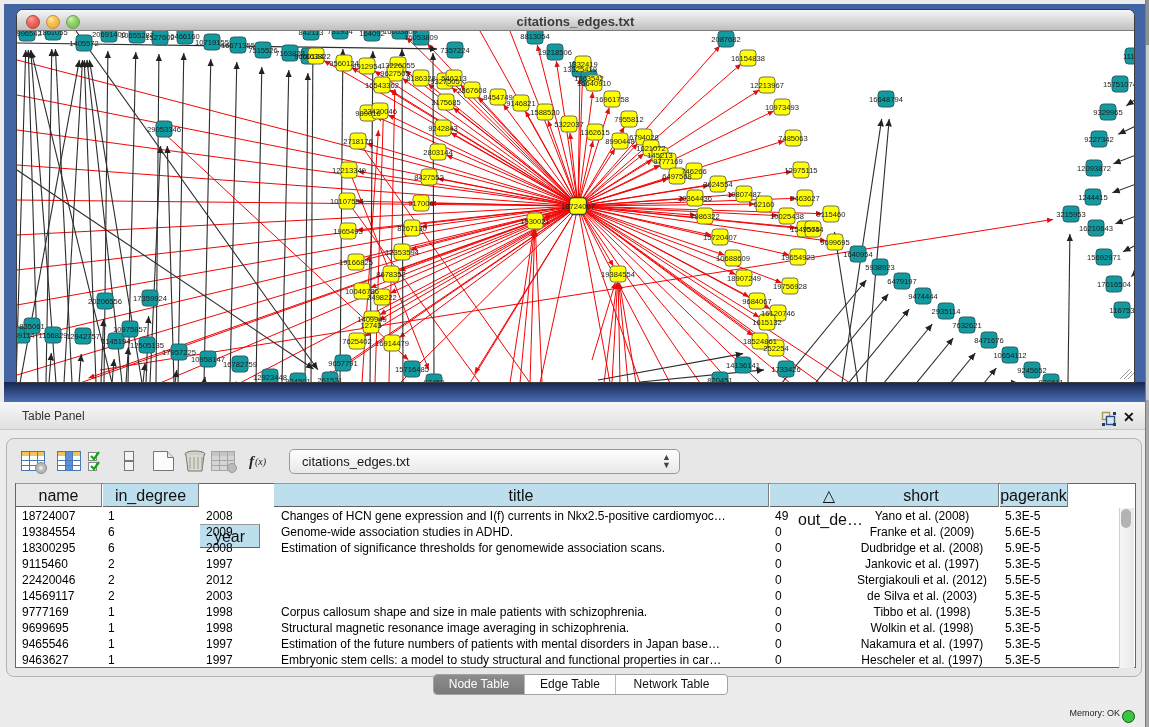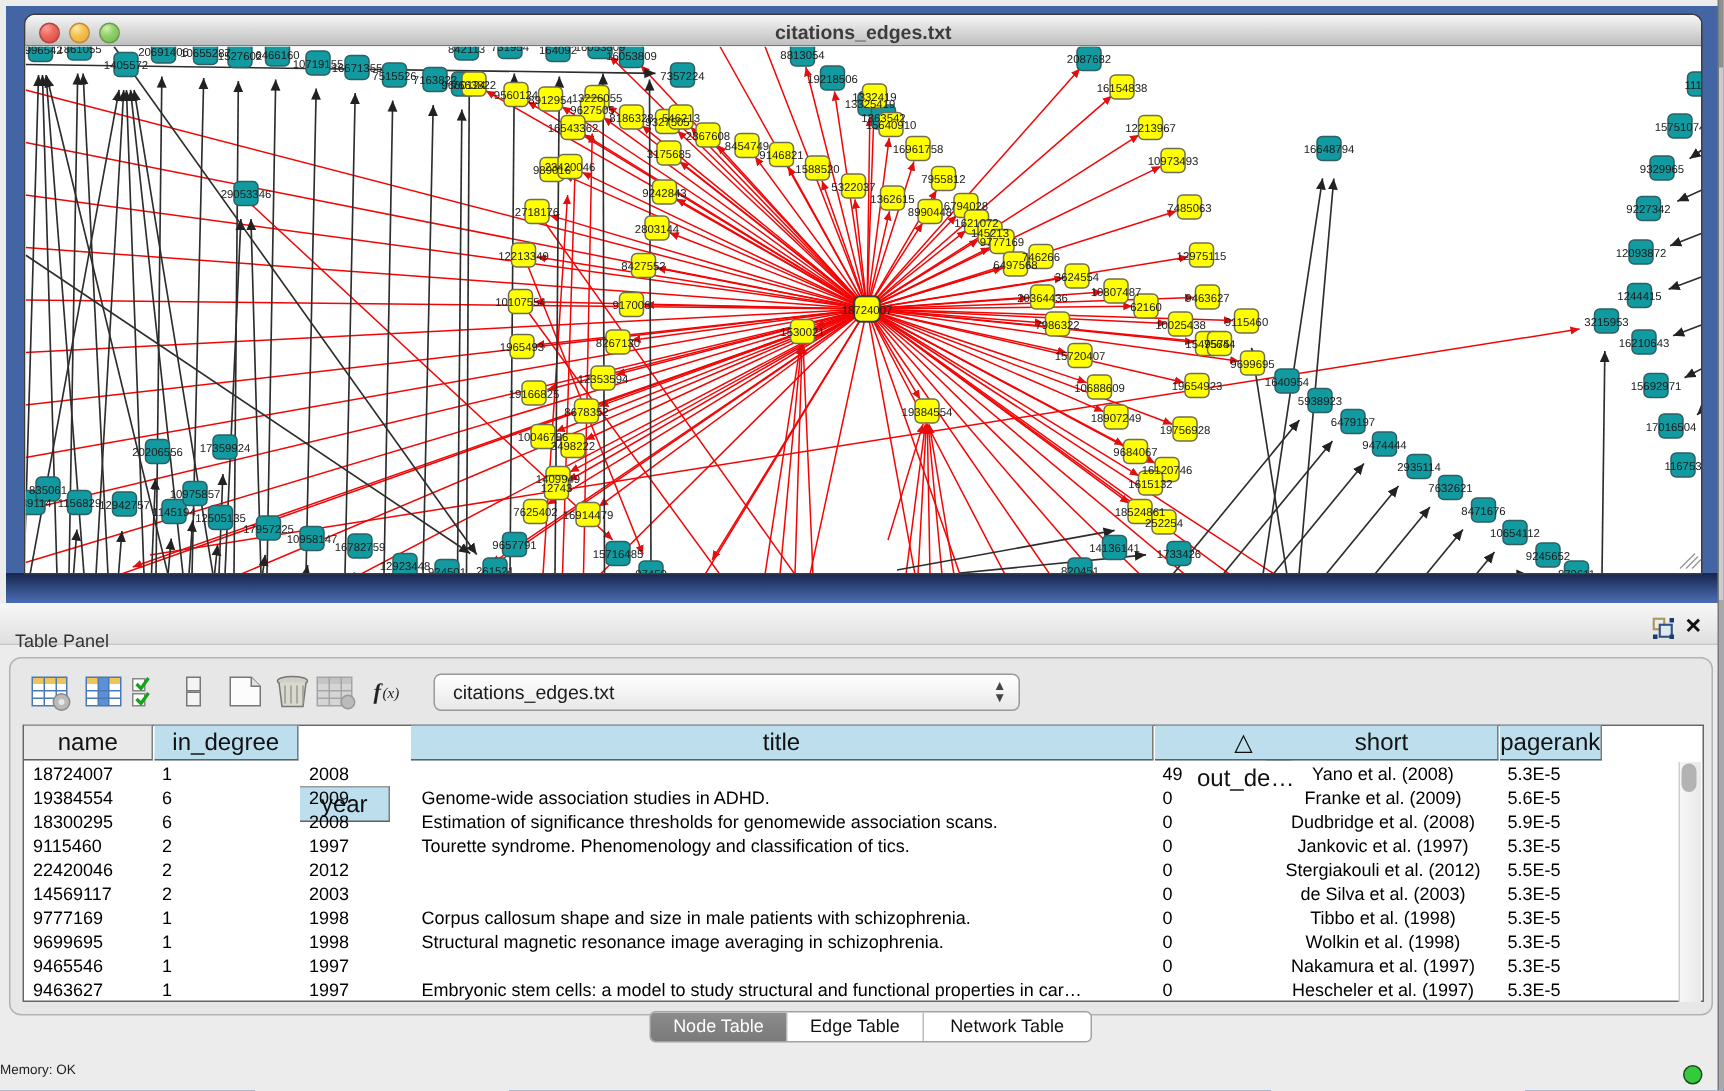--- a/index.html
+++ b/index.html
@@ -28,7 +28,7 @@
 #tp{position:absolute;left:0;top:402px;width:1146px;height:325px;background:#ececec;}
 #tphead{position:absolute;left:0;top:0;width:100%;height:27px;
  background:linear-gradient(#f7f7f7,#e0e0e0);border-bottom:1px solid #c6c6c6;}
-#tphead span{position:absolute;left:10px;top:7px;font-size:12px;color:#333;margin-top:11px;}
+#tphead span{position:absolute;left:22px;top:7px;font-size:12px;color:#333;}
 #flicon{position:absolute;left:1101px;top:9px;width:16px;height:15px;}
 #xicon{position:absolute;left:1123px;top:7px;font-size:14px;font-weight:bold;color:#111;}
 #inner{position:absolute;left:6px;top:36px;width:1134px;height:237px;background:#e7e7e7;

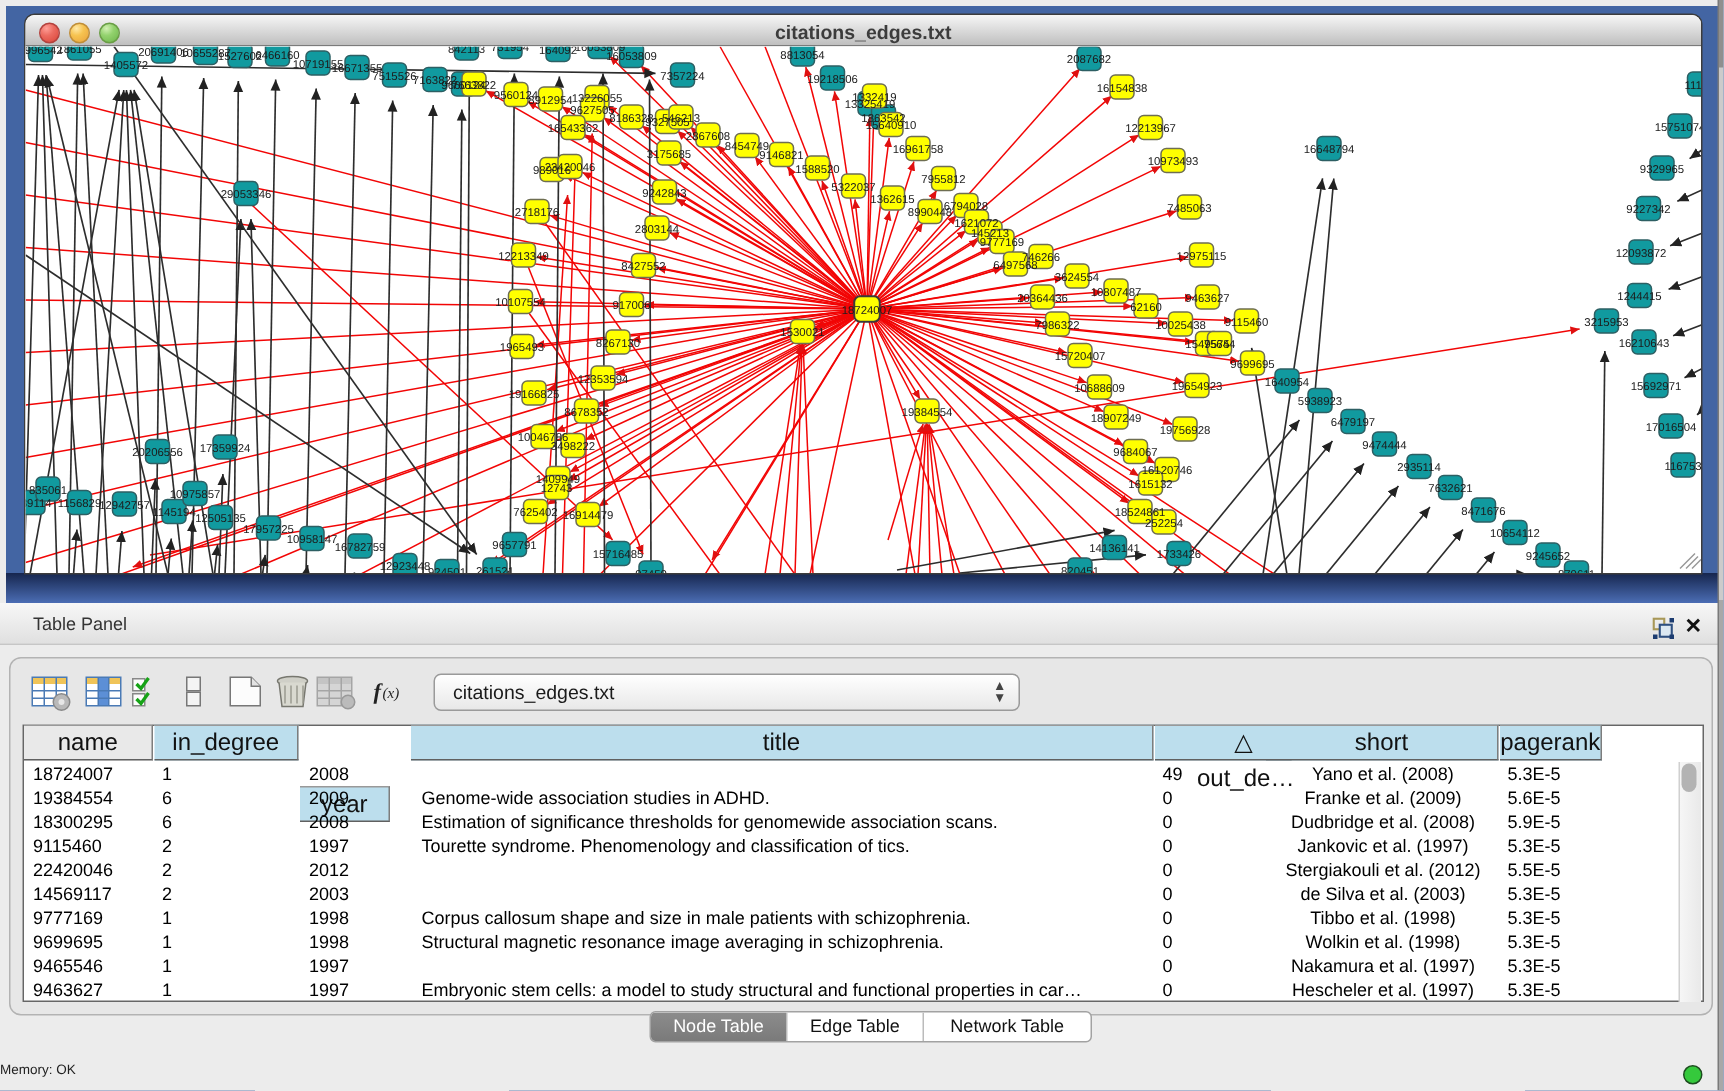--- a/index.html
+++ b/index.html
@@ -623,6 +623,7 @@
     <span class="c1">18724007</span>
     <span class="c2">1</span>
     <span class="c3">2008</span>
+    <span class="c4">Changes of HCN gene expression and I(f) currents in Nkx2.5-positive cardiomyoc…</span>
     <span class="c5">49</span>
     <span class="c6">Yano et al. (2008)</span>
     <span class="c7">5.3E-5</span>

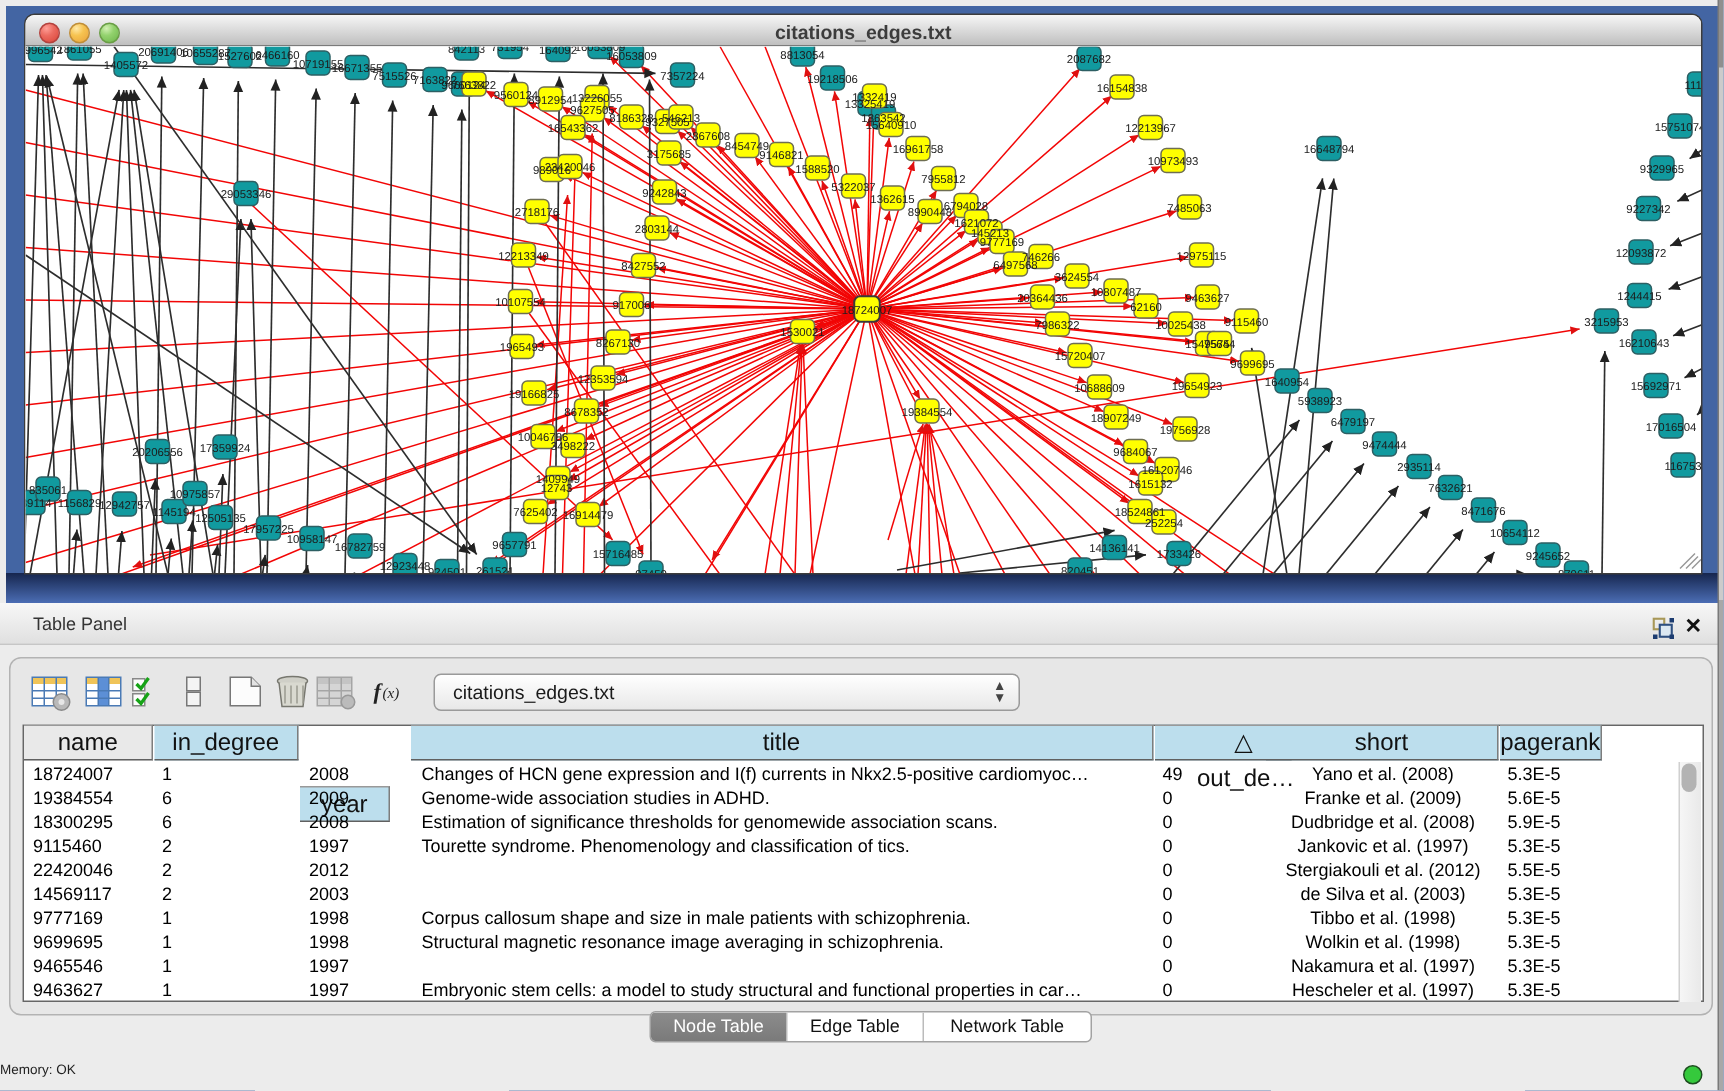--- a/index.html
+++ b/index.html
@@ -650,7 +650,6 @@
     <span class="c1">9115460</span>
     <span class="c2">2</span>
     <span class="c3">1997</span>
-    <span class="c4">Tourette syndrome. Phenomenology and classification of tics.</span>
     <span class="c5">0</span>
     <span class="c6">Jankovic et al. (1997)</span>
     <span class="c7">5.3E-5</span>

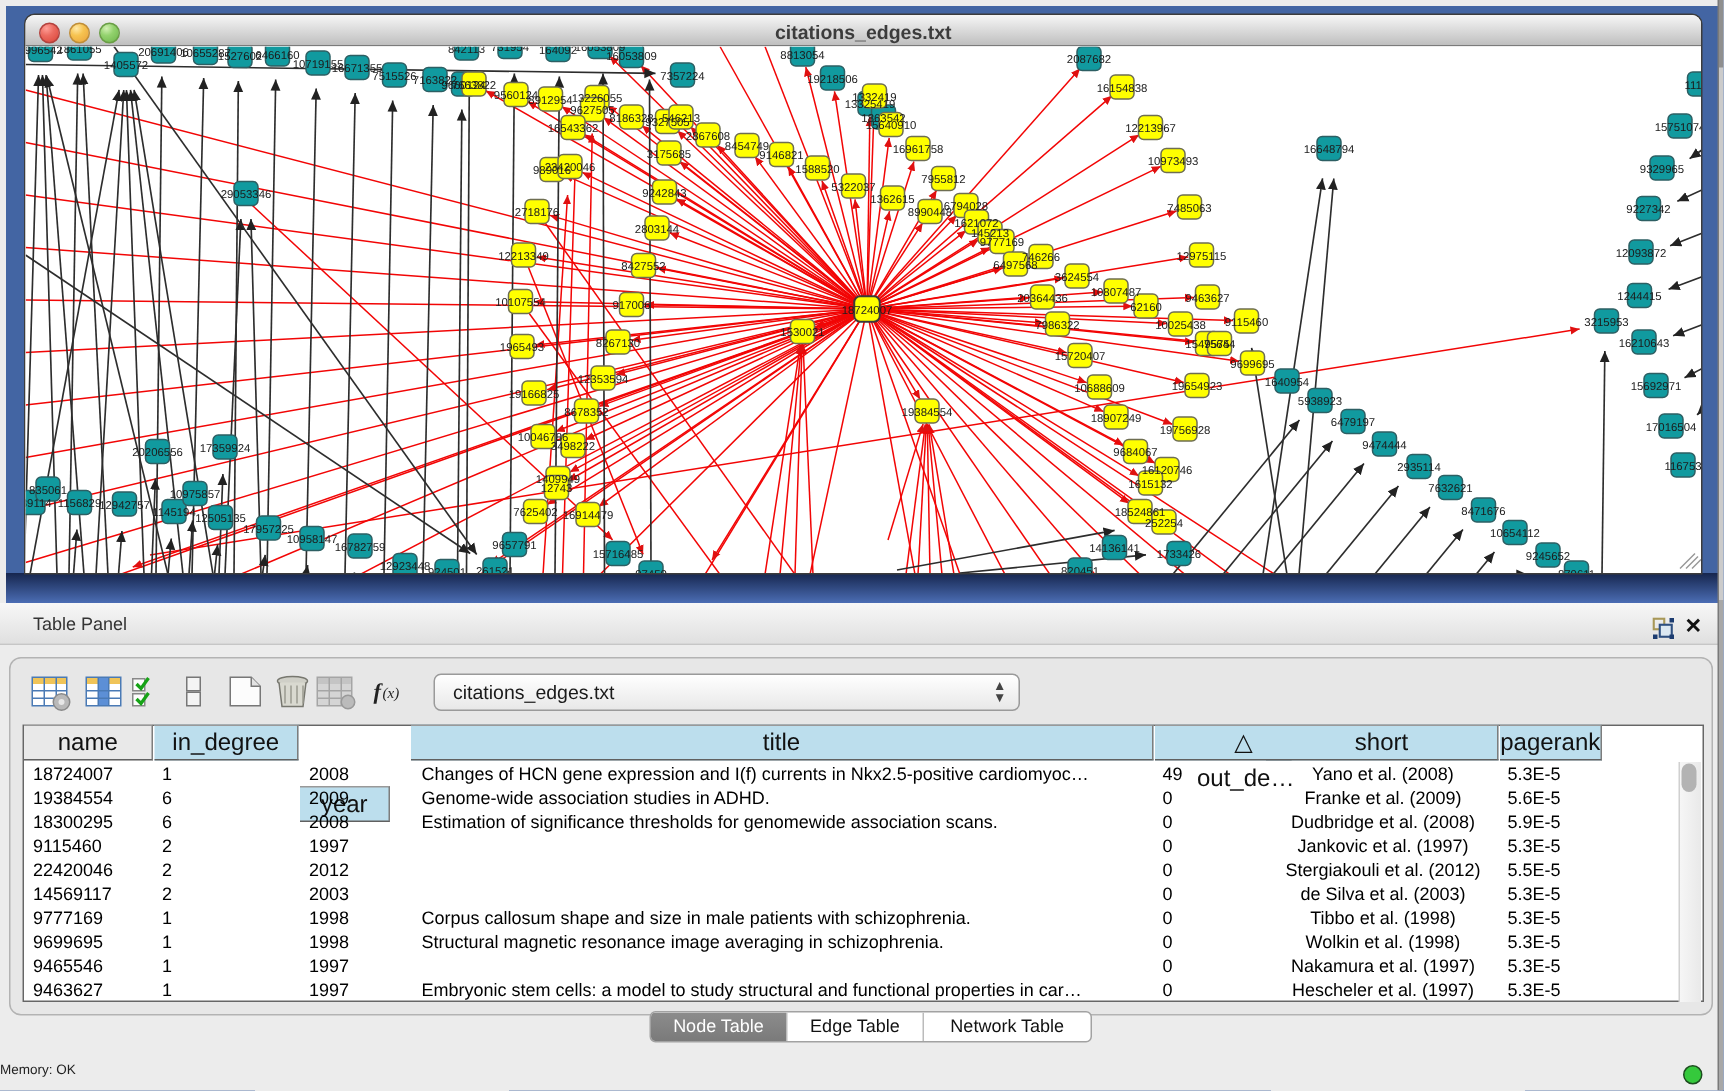--- a/index.html
+++ b/index.html
@@ -692,6 +692,7 @@
     <span class="c1">9465546</span>
     <span class="c2">1</span>
     <span class="c3">1997</span>
+    <span class="c4">Estimation of the future numbers of patients with mental disorders in Japan base…</span>
     <span class="c5">0</span>
     <span class="c6">Nakamura et al. (1997)</span>
     <span class="c7">5.3E-5</span>

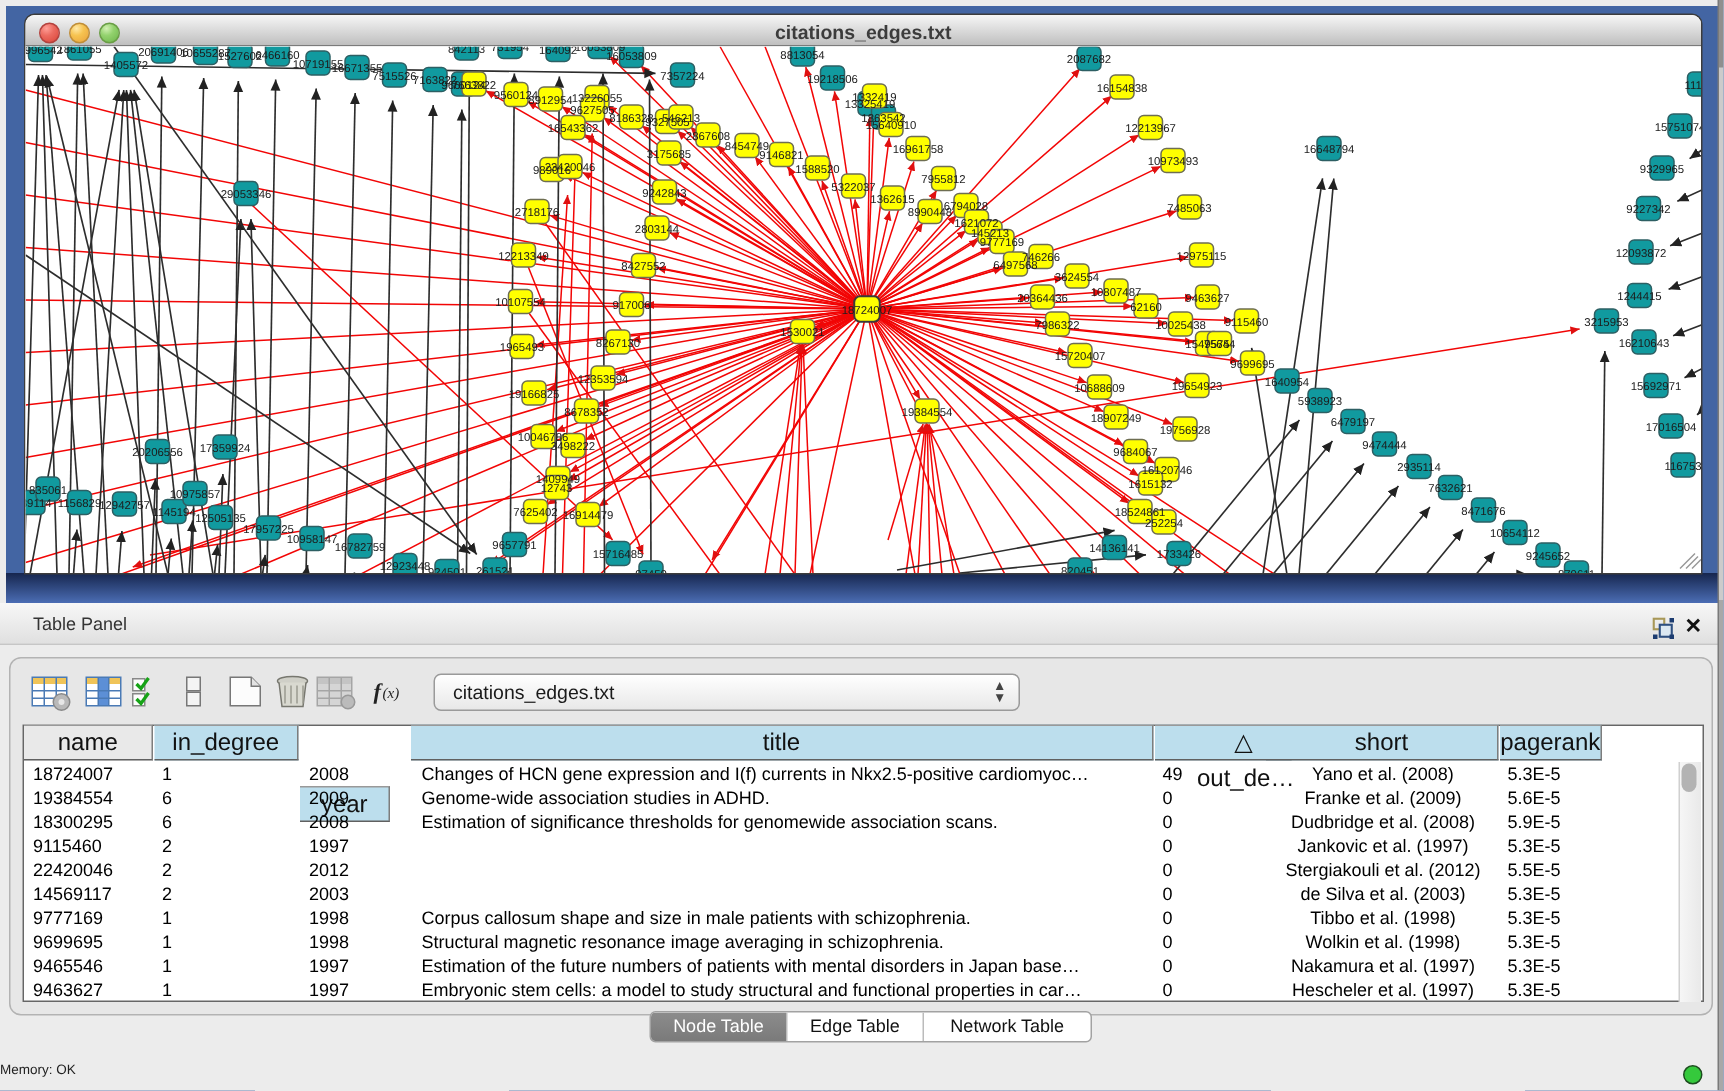--- a/index.html
+++ b/index.html
@@ -56,7 +56,7 @@
 .seg{display:inline-block;height:19px;line-height:19px;text-align:center;color:#111;vertical-align:top;}
 #seg1{background:linear-gradient(#8c8c8c,#7a7a7a);color:#fff;}
 .segsep{display:inline-block;width:1px;height:19px;background:#bbb;vertical-align:top;}
-#mem{position:absolute;left:0;top:708px;width:1120px;font-size:9px;color:#222;}
+#mem{position:absolute;left:0;top:708px;width:1120px;text-align:right;font-size:9px;color:#222;}
 #memdot{position:absolute;left:1122px;top:710px;width:11px;height:11px;border-radius:50%;
  background:#35c93c;border:1px solid #1d4d1f;}
 </style></head>

